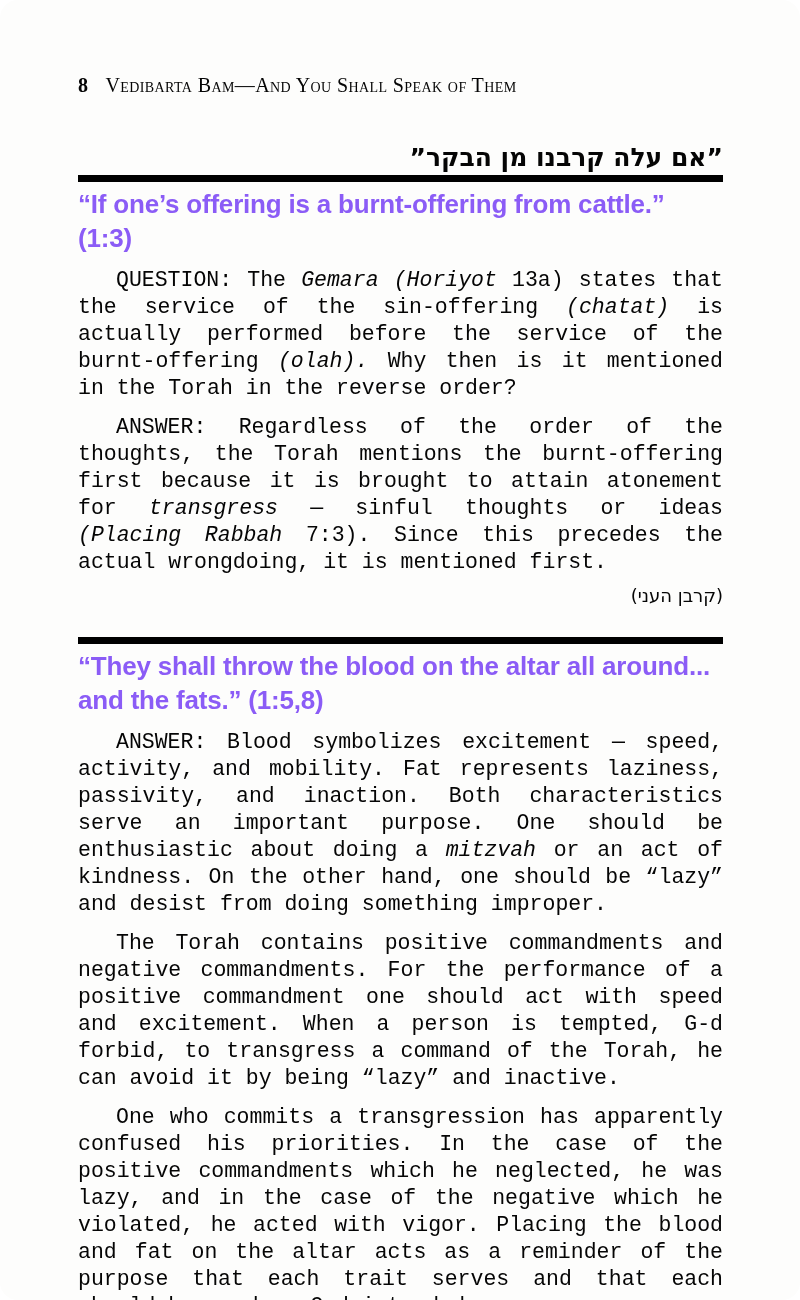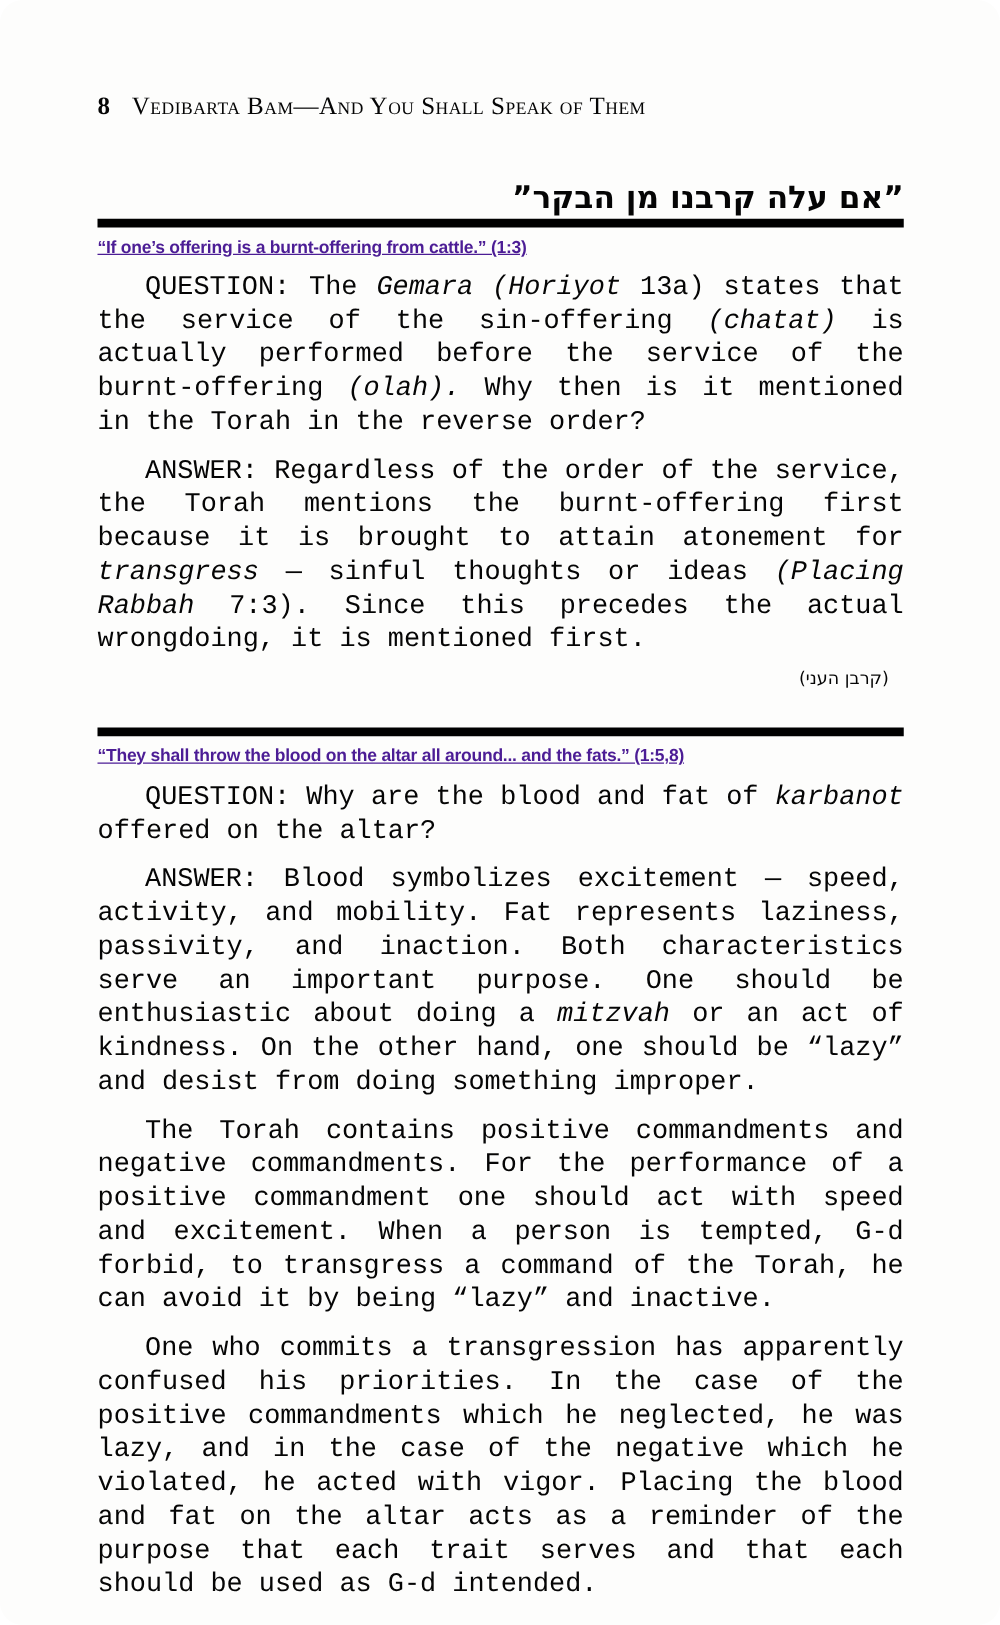--- a/index.html
+++ b/index.html
@@ -49,11 +49,10 @@
     margin: 0 0 11px 0;
     font-family: "Liberation Sans", sans-serif;
     font-weight: 700;
-    font-size: 14px;
+    font-size: 26px;
     line-height: 1.3;
     letter-spacing: -0.2px;
-    color: #4c1d95;
-    text-decoration: underline;
+    color: #8b5cf6;
   }
   .body-para {
     margin: 0 0 12px 0;

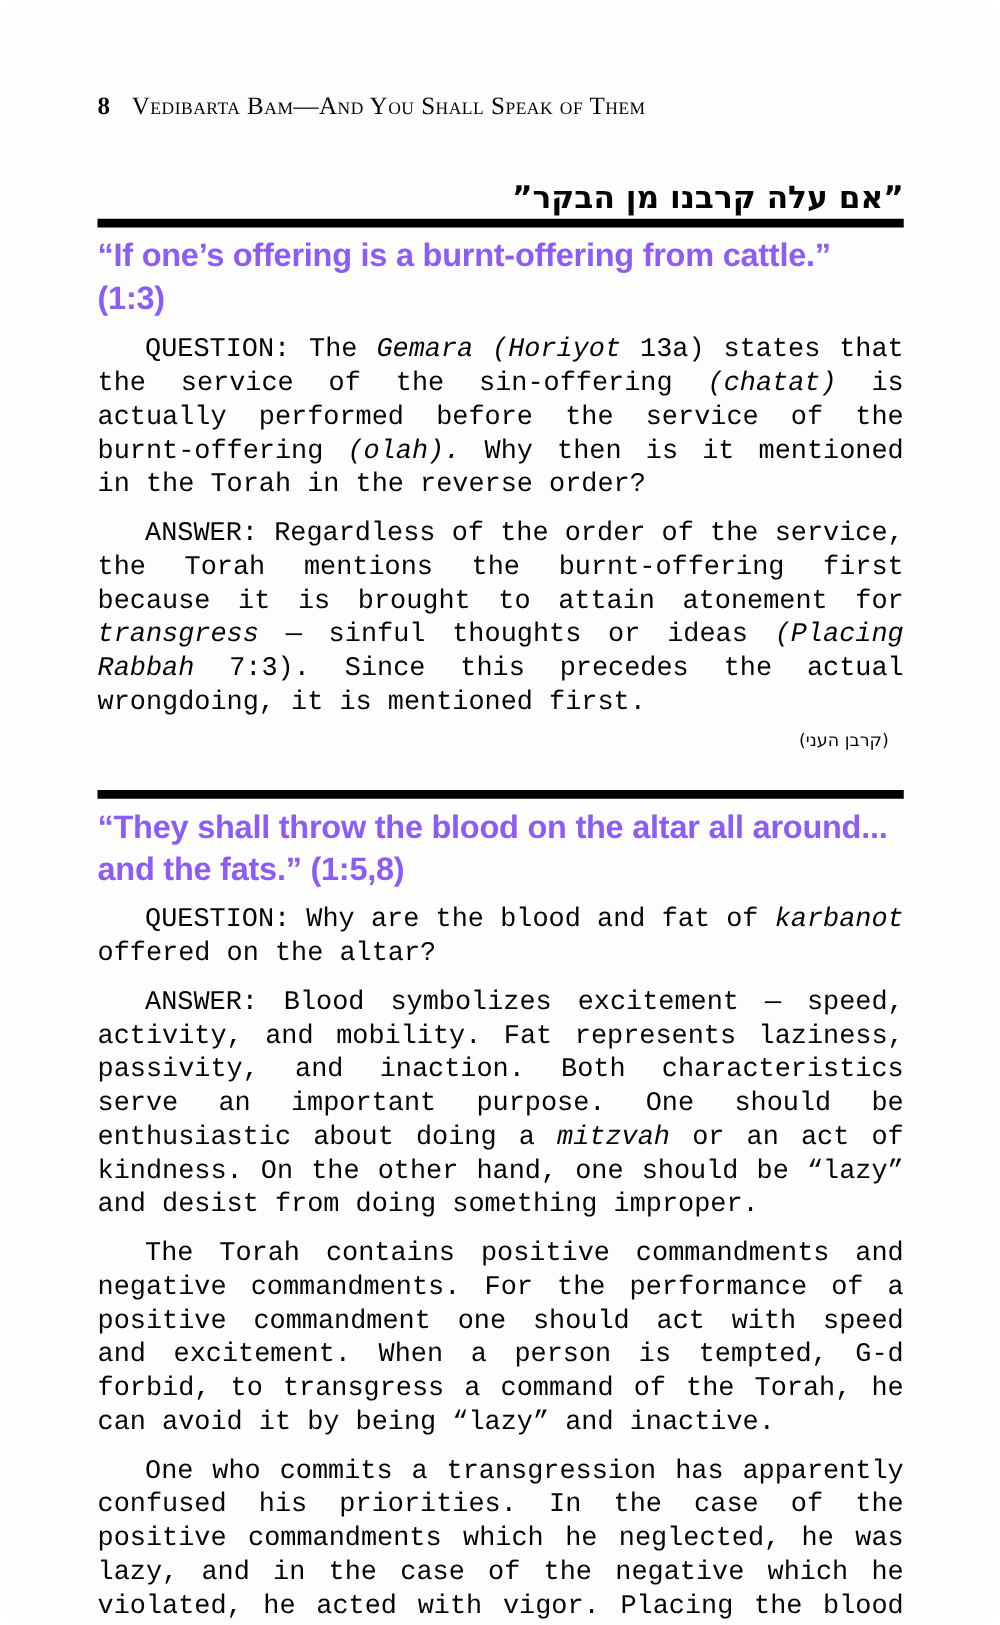--- a/index.html
+++ b/index.html
@@ -85,7 +85,7 @@
     <h3 class="english-heading">“If one’s offering is a burnt-offering from cattle.” (1:3)</h3>
     <div class="paragraphs">
         <p class="body-para"><span>QUESTION: The </span><span class="it">Gemara (Horiyot</span><span> 13a) states that the service of the sin-offering </span><span class="it">(chatat)</span><span> is actually performed before the service of the burnt-offering </span><span class="it">(olah).</span><span> Why then is it mentioned in the Torah in the reverse order?</span></p>
-        <p class="body-para"><span>ANSWER: Regardless of the order of the service, the Torah mentions the burnt-offering first because it is brought to attain atonement for </span><span class="it">transgress</span><span> — sinful thoughts or ideas </span><span class="it">(Placing Rabbah</span><span> 7:3). Since this precedes the actual wrongdoing, it is mentioned first.</span></p>
+        <p class="body-para"><span>ANSWER: Regardless of the order of the thoughts, the Torah mentions the burnt-offering first because it is brought to attain atonement for </span><span class="it">transgress</span><span> — sinful thoughts or ideas </span><span class="it">(Placing Rabbah</span><span> 7:3). Since this precedes the actual wrongdoing, it is mentioned first.</span></p>
       </div>
     <div class="attribution" dir="rtl">(קרבן העני)</div>
   </section>

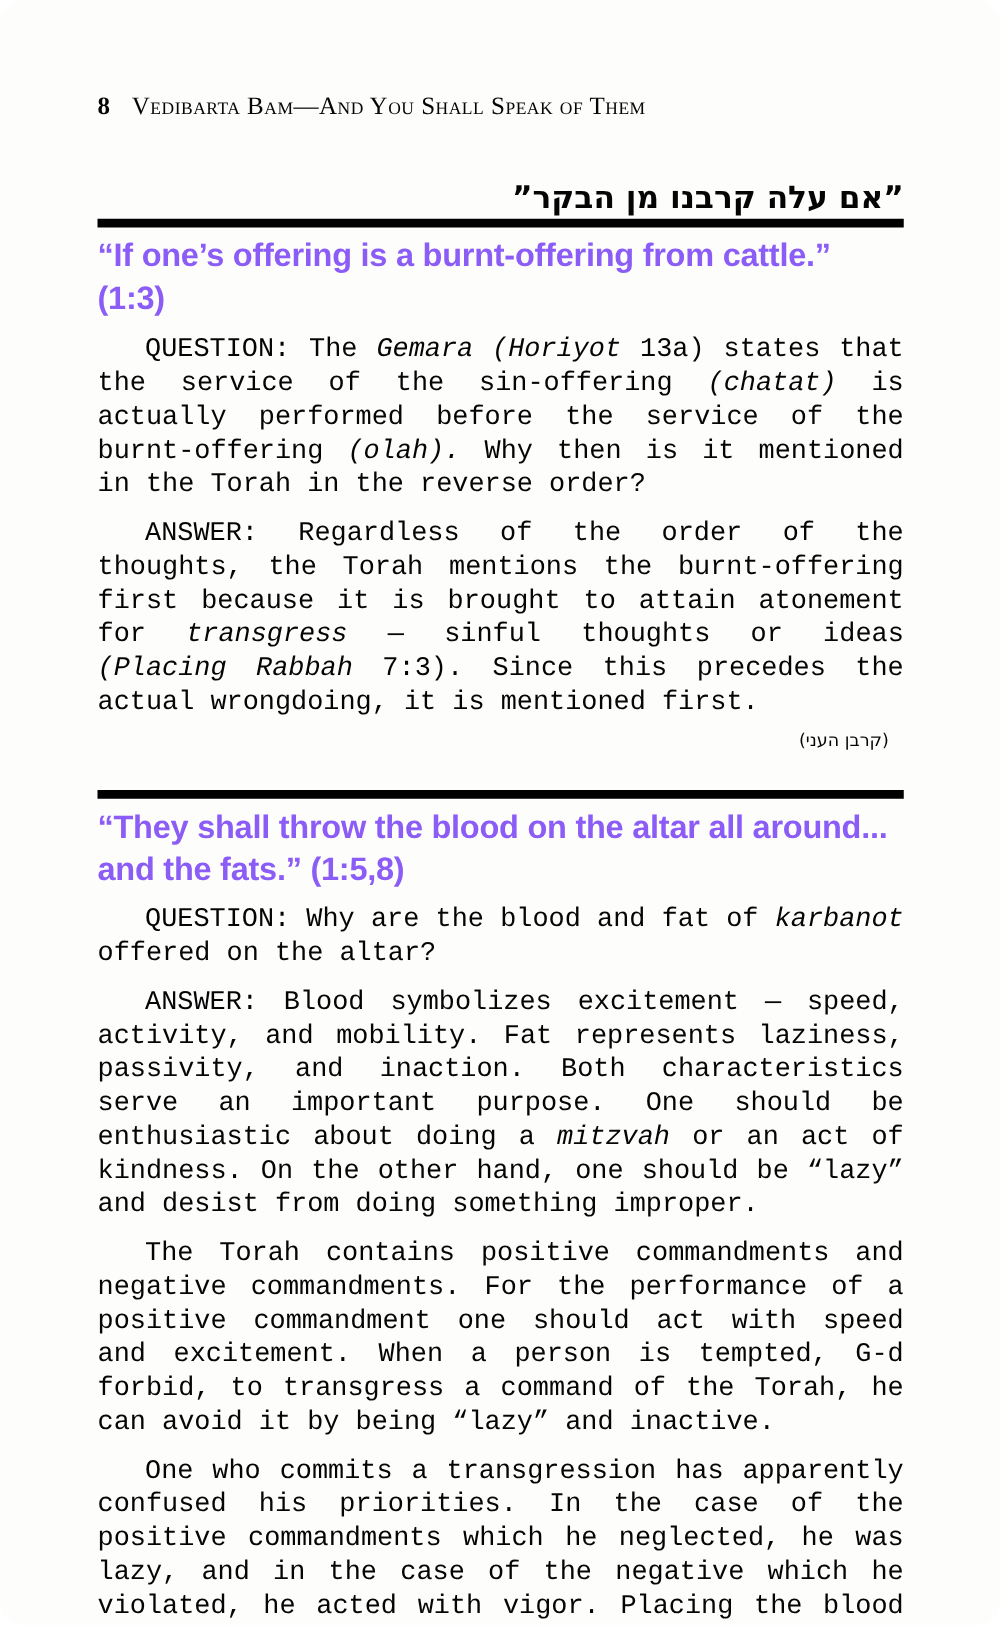--- a/index.html
+++ b/index.html
@@ -65,9 +65,9 @@
   .it { font-style: italic; }
   .attribution {
     font-family: "DejaVu Sans", sans-serif;
-    font-size: 14px;
+    font-size: 18px;
     line-height: 1.3;
-    margin: -4px 12px 0 0;
+    margin: -4px 0 0 0;
   }
 </style>
 </head>

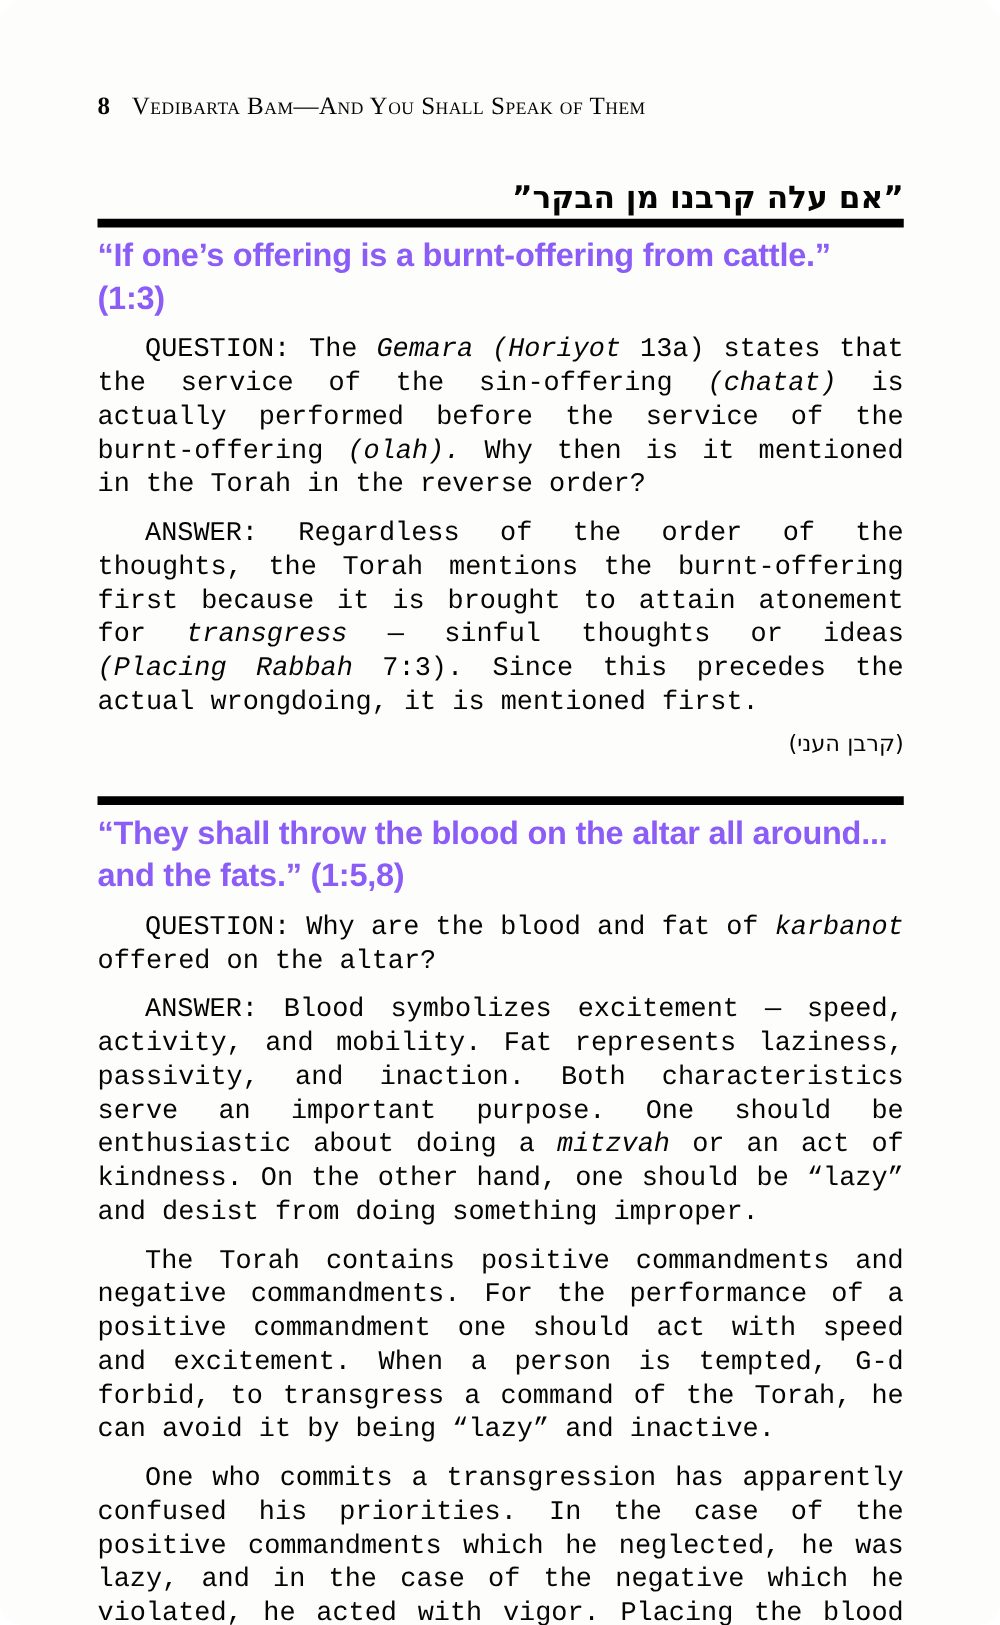--- a/index.html
+++ b/index.html
@@ -94,7 +94,6 @@
     <div class="rule"></div>
     <h3 class="english-heading">“They shall throw the blood on the altar all around... and the fats.” (1:5,8)</h3>
     <div class="paragraphs">
-        <p class="body-para"><span>QUESTION: Why are the blood and fat of </span><span class="it">karbanot</span><span> offered on the altar?</span></p>
         <p class="body-para"><span>ANSWER: Blood symbolizes excitement — speed, activity, and mobility. Fat represents laziness, passivity, and inaction. Both characteristics serve an important purpose. One should be enthusiastic about doing a </span><span class="it">mitzvah</span><span> or an act of kindness. On the other hand, one should be “lazy” and desist from doing something improper.</span></p>
         <p class="body-para"><span>The Torah contains positive commandments and negative commandments. For the performance of a positive commandment one should act with speed and excitement. When a person is tempted, G-d forbid, to transgress a command of the Torah, he can avoid it by being “lazy” and inactive.</span></p>
         <p class="body-para"><span>One who commits a transgression has apparently confused his priorities. In the case of the positive commandments which he neglected, he was lazy, and in the case of the negative which he violated, he acted with vigor. Placing the blood and fat on the altar acts as a reminder of the purpose that each trait serves and that each should be used as G-d intended.</span></p>

